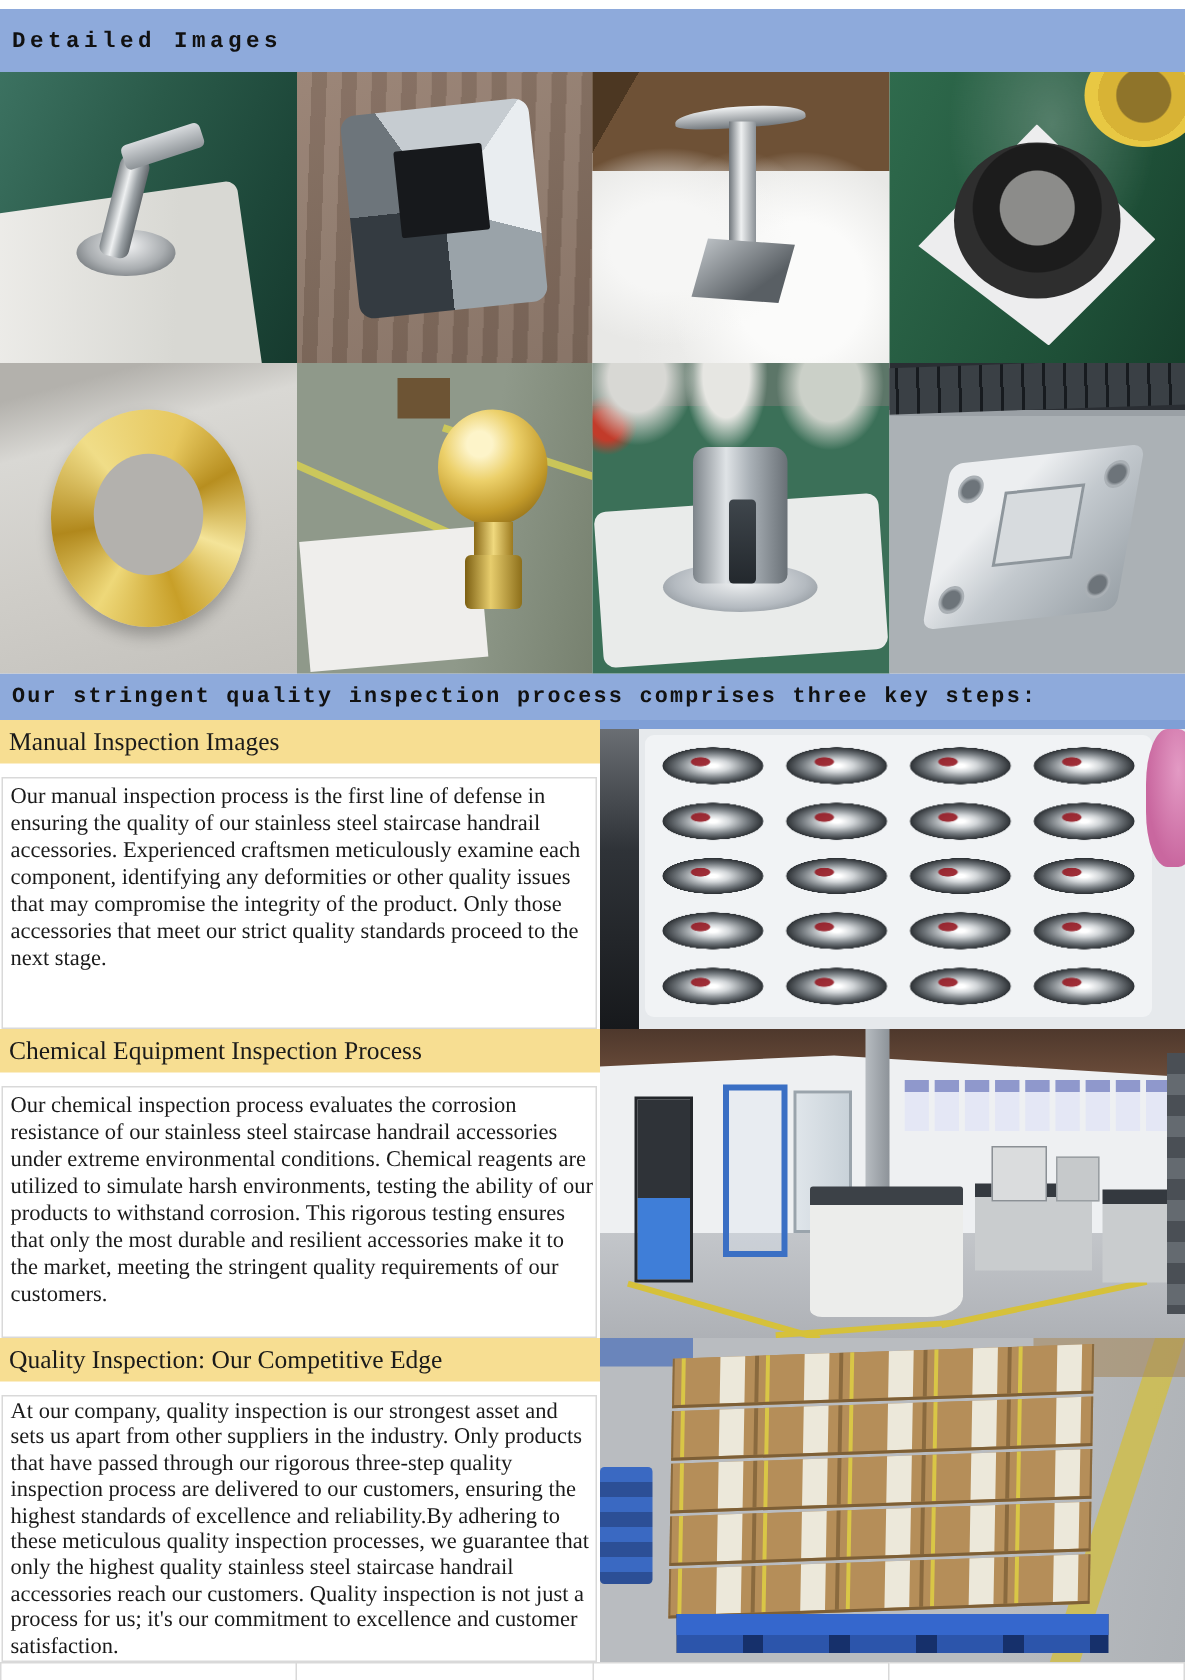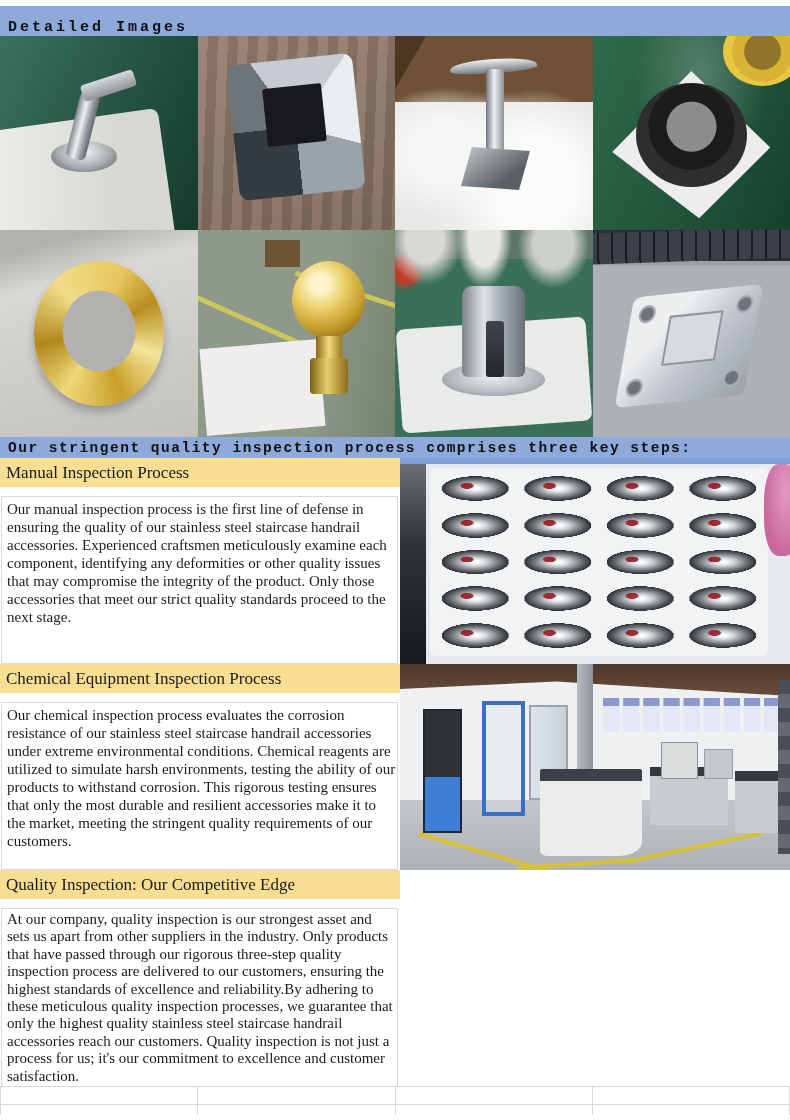--- a/index.html
+++ b/index.html
@@ -11,7 +11,7 @@
   .banner{background:var(--banner-blue,#8EAADB);color:#111;
           font-family:"Liberation Mono",monospace;font-weight:bold;
           display:flex;align-items:center;padding-left:8px;box-sizing:border-box;}
-  .banner-top{height:30px;font-size:15px;letter-spacing:3px;align-items:flex-end;}
+  .banner-top{height:42px;font-size:15px;letter-spacing:3px;}
   .banner-mid{height:21px;font-size:14.5px;letter-spacing:1.5px;}
 
   

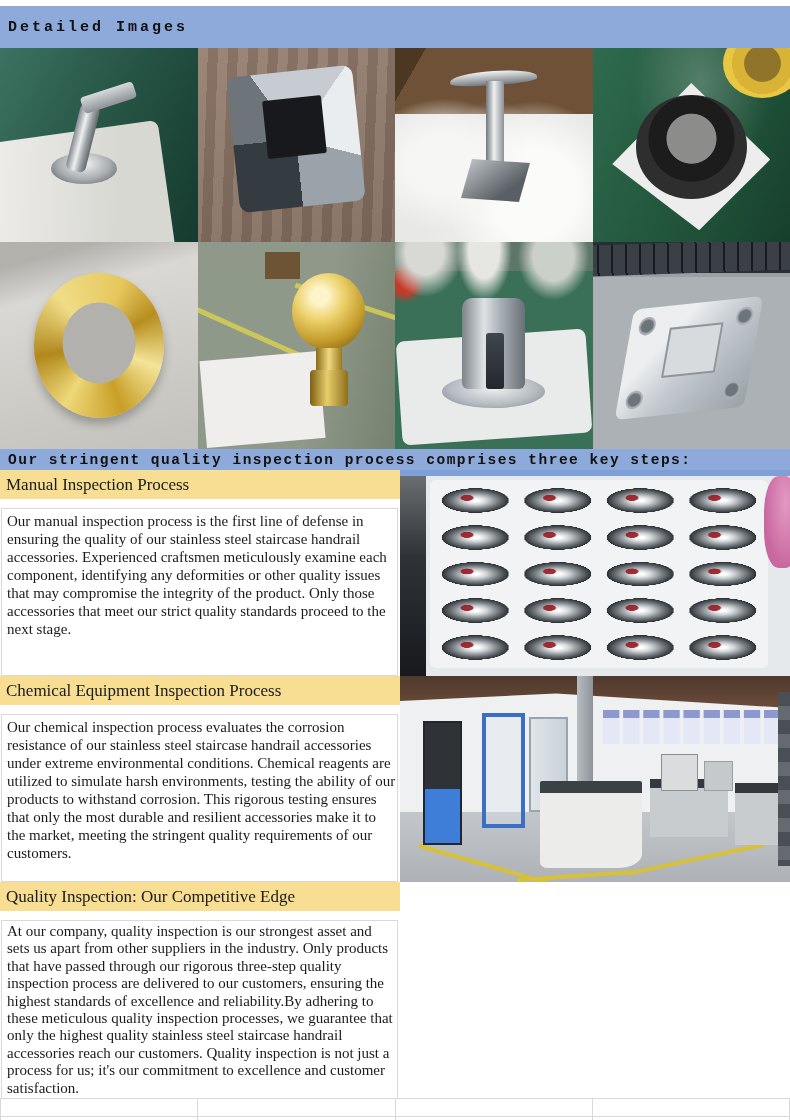--- a/index.html
+++ b/index.html
@@ -12,7 +12,7 @@
           font-family:"Liberation Mono",monospace;font-weight:bold;
           display:flex;align-items:center;padding-left:8px;box-sizing:border-box;}
   .banner-top{height:42px;font-size:15px;letter-spacing:3px;}
-  .banner-mid{height:21px;font-size:14.5px;letter-spacing:1.5px;}
+  .banner-mid{height:31px;font-size:14.5px;letter-spacing:1.5px;}
 
   
   .gallery{display:grid;grid-template-columns:repeat(4,1fr);grid-template-rows:194px 207px;}

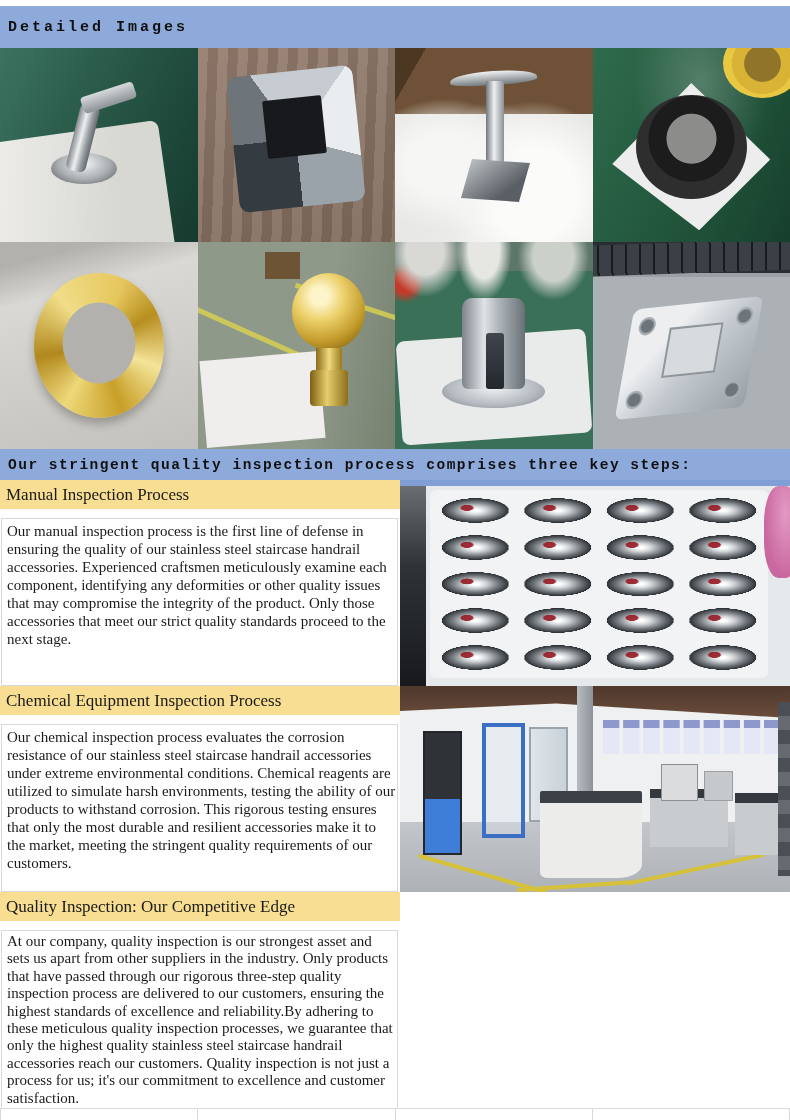--- a/index.html
+++ b/index.html
@@ -265,7 +265,7 @@
 
   <section class="sec1">
     <div class="txtcol">
-      <div class="heading">Manual Inspection Process</div>
+      <div class="heading">Manual Inspection Images</div>
       <div class="para">Our manual inspection process is the first line of defense in ensuring the quality of our stainless steel staircase handrail accessories. Experienced craftsmen meticulously examine each component, identifying any deformities or other quality issues that may compromise the integrity of the product. Only those accessories that meet our strict quality standards proceed to the next stage.</div>
     </div>
     <div class="sphoto ph9" title="Tray of mirror polished stainless steel fittings arranged in rows on white foam">

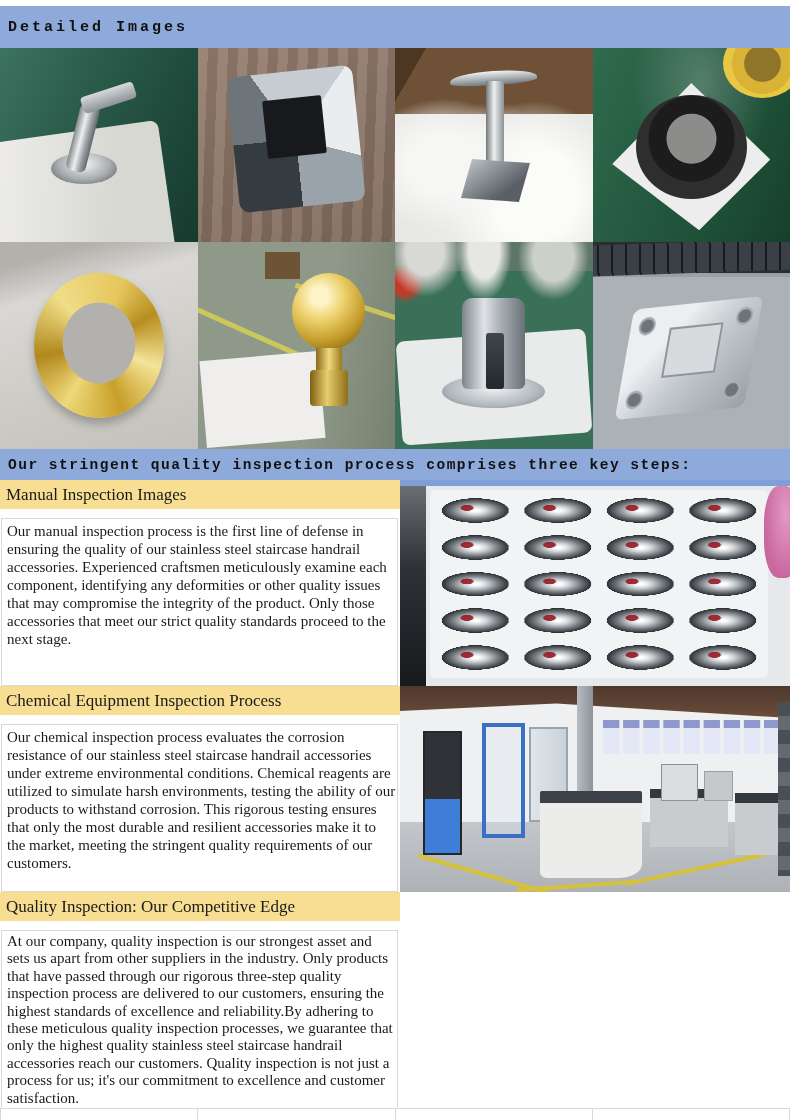--- a/index.html
+++ b/index.html
@@ -114,7 +114,7 @@
   
   section{display:flex;overflow:hidden;}
   .sec1,.sec2{height:206px;}
-  .sec3{height:216px;flex-direction:column;}
+  .sec3{height:216px;}
   .txtcol{width:400px;box-sizing:border-box;display:flex;flex-direction:column;}
   .heading{height:29px;flex:0 0 29px;background:var(--heading-yellow,#F7DE92);
            font-size:17px;line-height:29px;padding-left:6px;}

